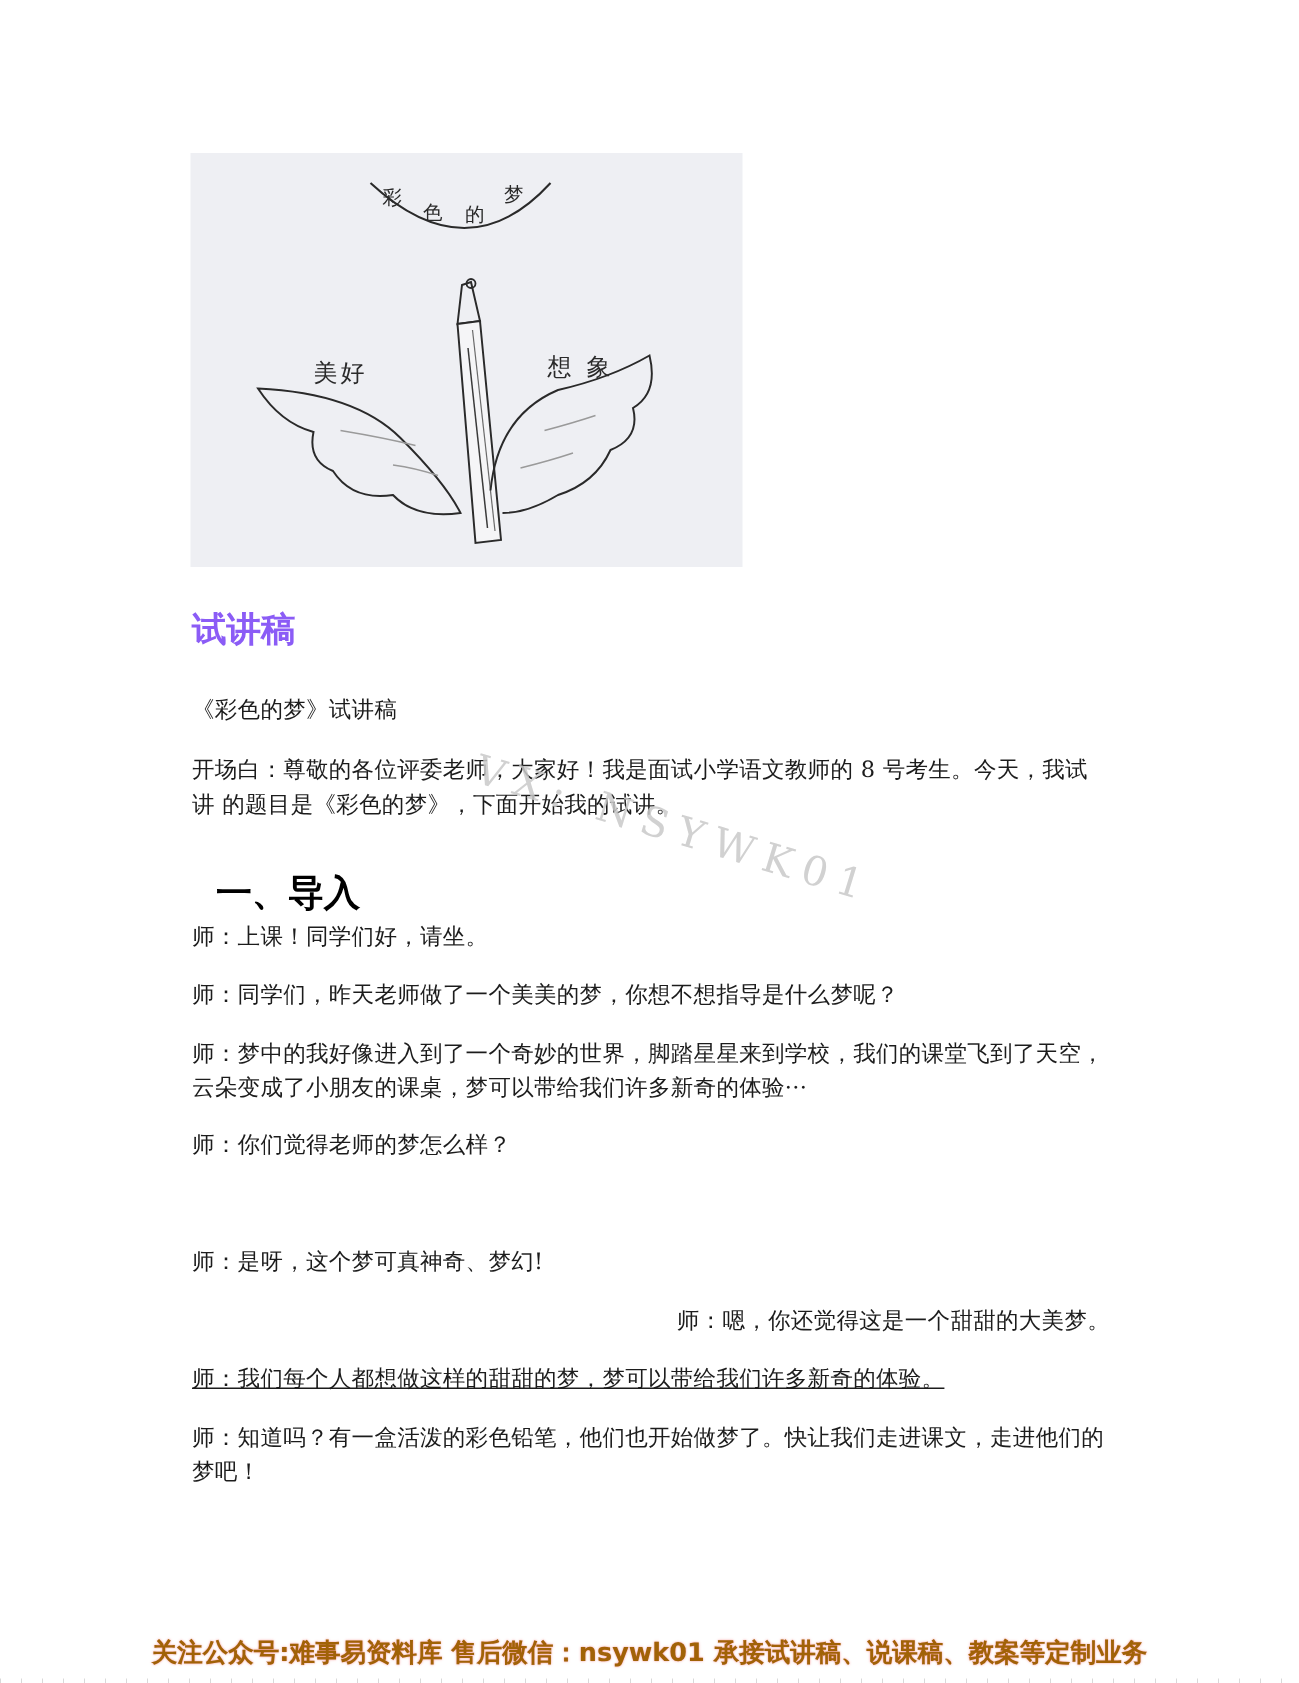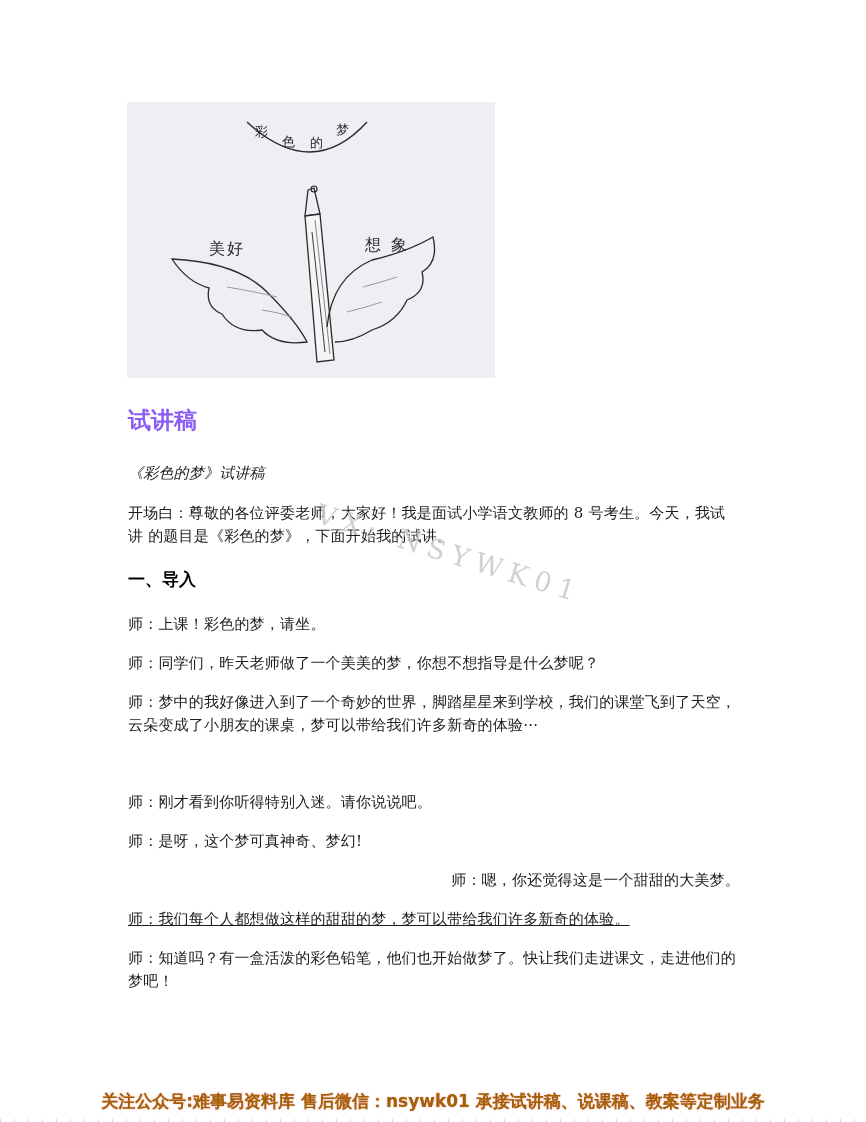--- a/index.html
+++ b/index.html
@@ -60,7 +60,7 @@
 
   <h1 class="h1">试讲稿</h1>
 
-  <p class="para" style="top:462px;font-style:italic;">《彩色的梦》试讲稿</p>
+  <p class="para" style="top:462px;">《彩色的梦》试讲稿</p>
 
   <p class="para" style="top:502px;">开场白：尊敬的各位评委老师，大家好！我是面试小学语文教师的 8 号考生。今天，我试讲 的题目是《彩色的梦》，下面开始我的试讲。</p>
 

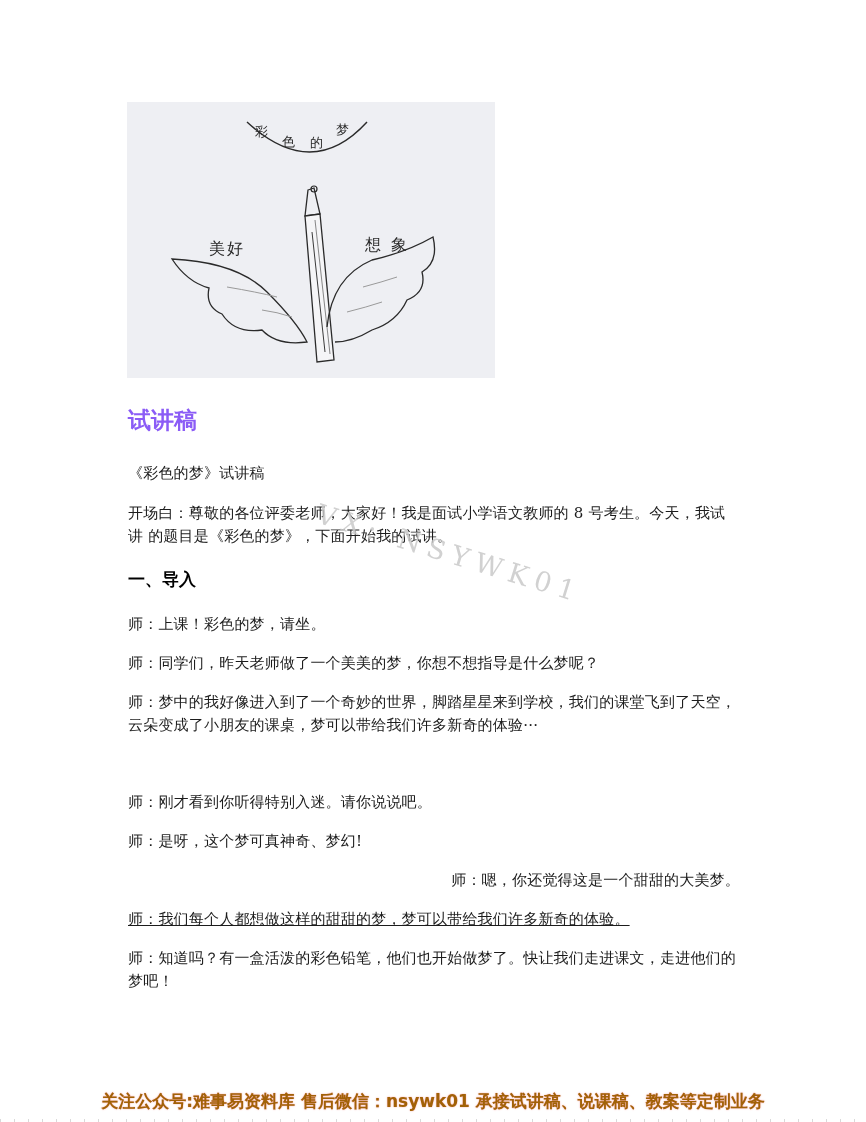--- a/index.html
+++ b/index.html
@@ -12,7 +12,7 @@
   .h1 { position: absolute; left: 128px; top: 404px; font-family: "DejaVu Sans", sans-serif;
         font-weight: bold; font-size: 23px; color: #8b5cf6; margin: 0; line-height: 32px; }
   .h2 { position: absolute; left: 128px; top: 566px; font-family: "DejaVu Sans", sans-serif;
-        font-weight: bold; font-size: 17px; color: #000; margin: 0; line-height: 26px; }
+        font-weight: bold; font-size: 24px; color: #000; margin: 16px; line-height: 26px; }
   .para { position: absolute; left: 128px; width: 612px; font-size: 15px; line-height: 23px; margin: 0;
           color: #1c1c1c; letter-spacing: 0.2px; }
   .watermark { position: absolute; left: 322px; top: 498px; font-family: "DejaVu Serif", serif;

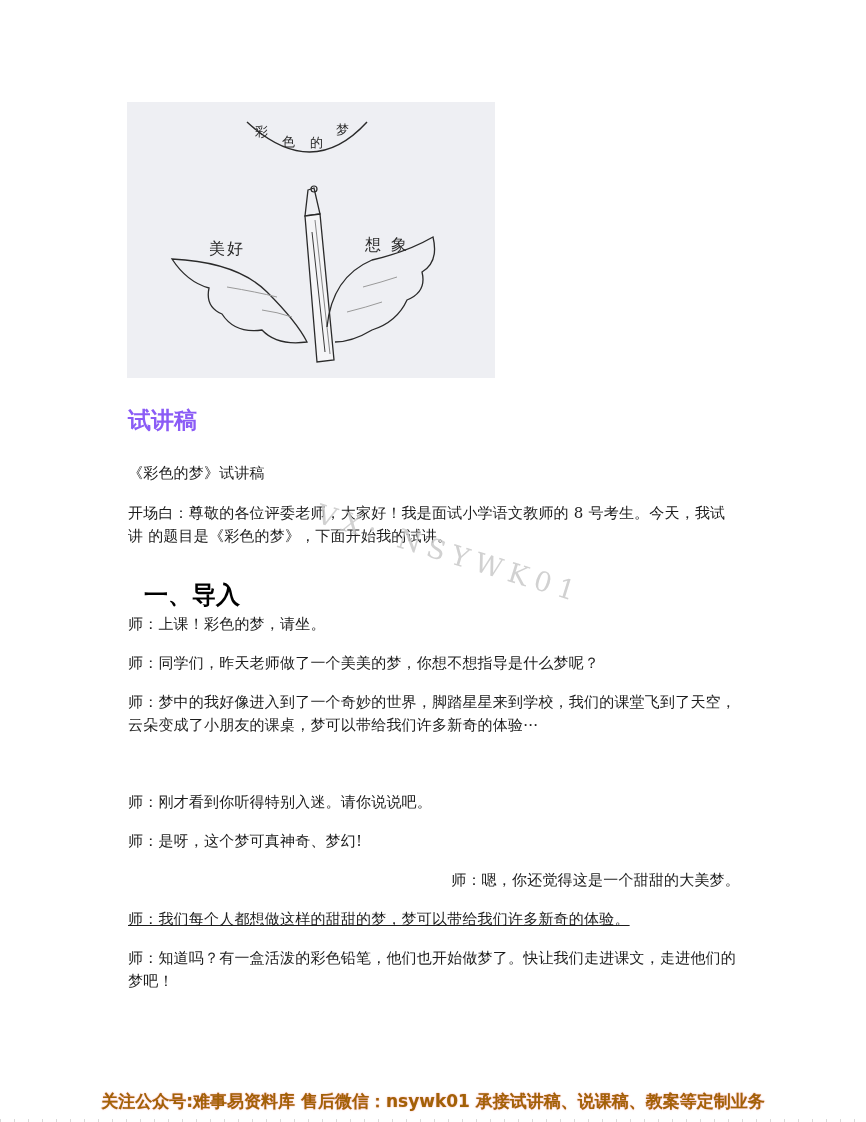--- a/index.html
+++ b/index.html
@@ -66,7 +66,7 @@
 
   <h2 class="h2">一、导入</h2>
 
-  <p class="para" style="top:613px;">师：上课！彩色的梦，请坐。</p>
+  <p class="para" style="top:613px;">师：上课！同学们好，请坐。</p>
   <p class="para" style="top:652px;">师：同学们，昨天老师做了一个美美的梦，你想不想指导是什么梦呢？</p>
   <p class="para" style="top:691px;">师：梦中的我好像进入到了一个奇妙的世界，脚踏星星来到学校，我们的课堂飞到了天空，云朵变成了小朋友的课桌，梦可以带给我们许多新奇的体验···</p>
   <p class="para" style="top:791px;">师：刚才看到你听得特别入迷。请你说说吧。</p>

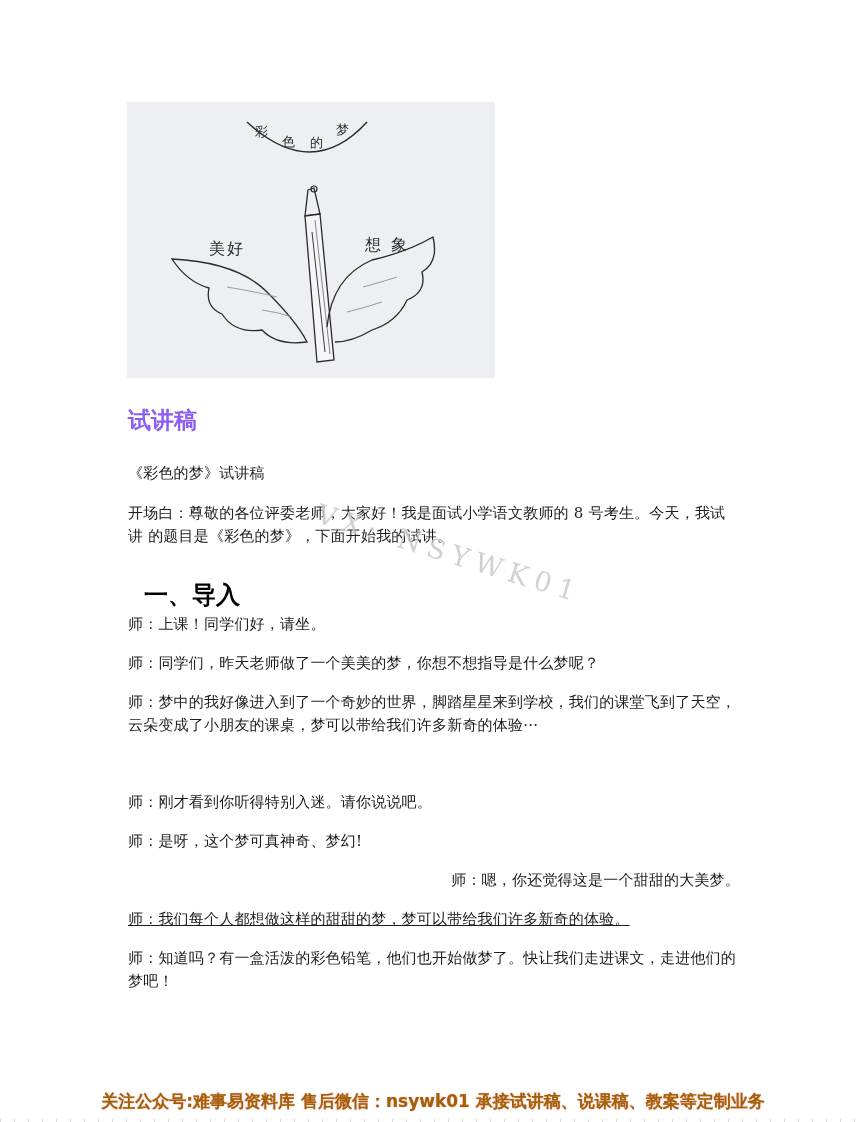--- a/index.html
+++ b/index.html
@@ -69,6 +69,7 @@
   <p class="para" style="top:613px;">师：上课！同学们好，请坐。</p>
   <p class="para" style="top:652px;">师：同学们，昨天老师做了一个美美的梦，你想不想指导是什么梦呢？</p>
   <p class="para" style="top:691px;">师：梦中的我好像进入到了一个奇妙的世界，脚踏星星来到学校，我们的课堂飞到了天空，云朵变成了小朋友的课桌，梦可以带给我们许多新奇的体验···</p>
+  <p class="para" style="top:752px;">师：你们觉得老师的梦怎么样？</p>
   <p class="para" style="top:791px;">师：刚才看到你听得特别入迷。请你说说吧。</p>
   <p class="para" style="top:830px;">师：是呀，这个梦可真神奇、梦幻!</p>
   <p class="para" style="top:869px;text-align:right;">师：嗯，你还觉得这是一个甜甜的大美梦。</p>

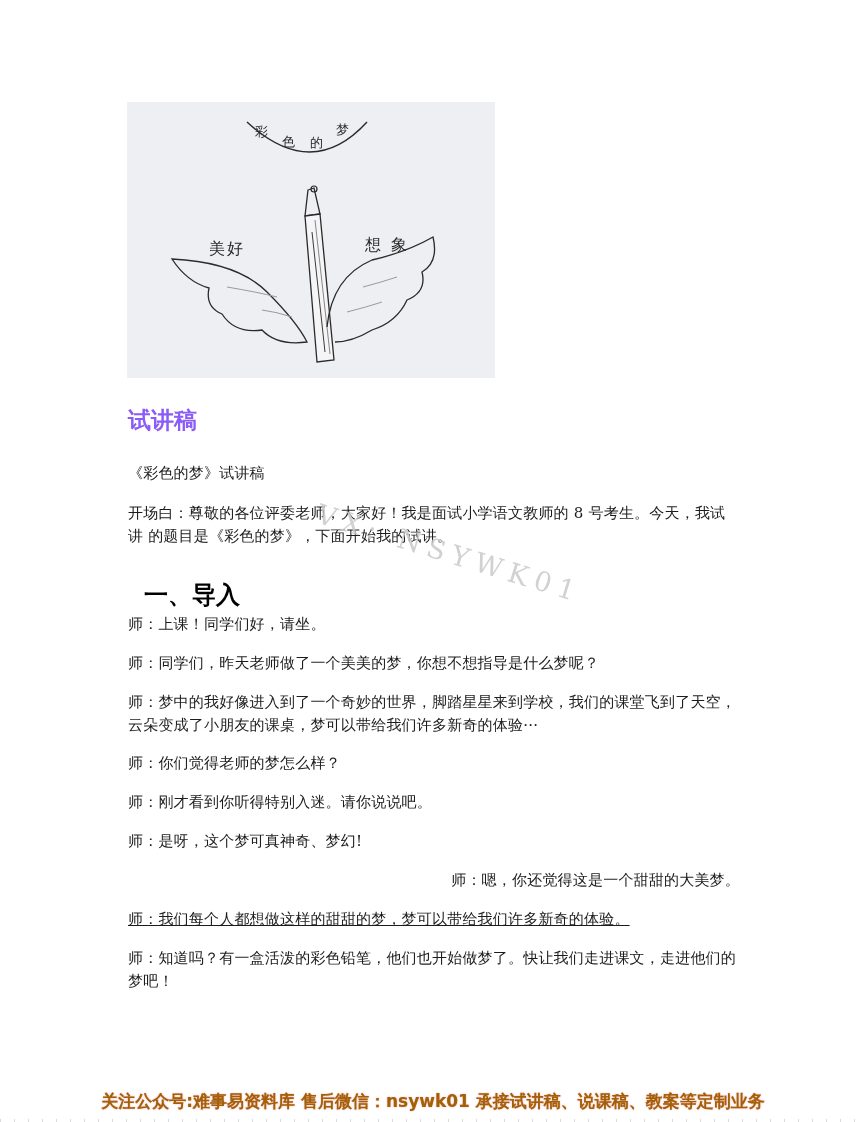--- a/index.html
+++ b/index.html
@@ -70,7 +70,6 @@
   <p class="para" style="top:652px;">师：同学们，昨天老师做了一个美美的梦，你想不想指导是什么梦呢？</p>
   <p class="para" style="top:691px;">师：梦中的我好像进入到了一个奇妙的世界，脚踏星星来到学校，我们的课堂飞到了天空，云朵变成了小朋友的课桌，梦可以带给我们许多新奇的体验···</p>
   <p class="para" style="top:752px;">师：你们觉得老师的梦怎么样？</p>
-  <p class="para" style="top:791px;">师：刚才看到你听得特别入迷。请你说说吧。</p>
   <p class="para" style="top:830px;">师：是呀，这个梦可真神奇、梦幻!</p>
   <p class="para" style="top:869px;text-align:right;">师：嗯，你还觉得这是一个甜甜的大美梦。</p>
   <p class="para" style="top:908px;text-decoration:underline;">师：我们每个人都想做这样的甜甜的梦，梦可以带给我们许多新奇的体验。</p>

